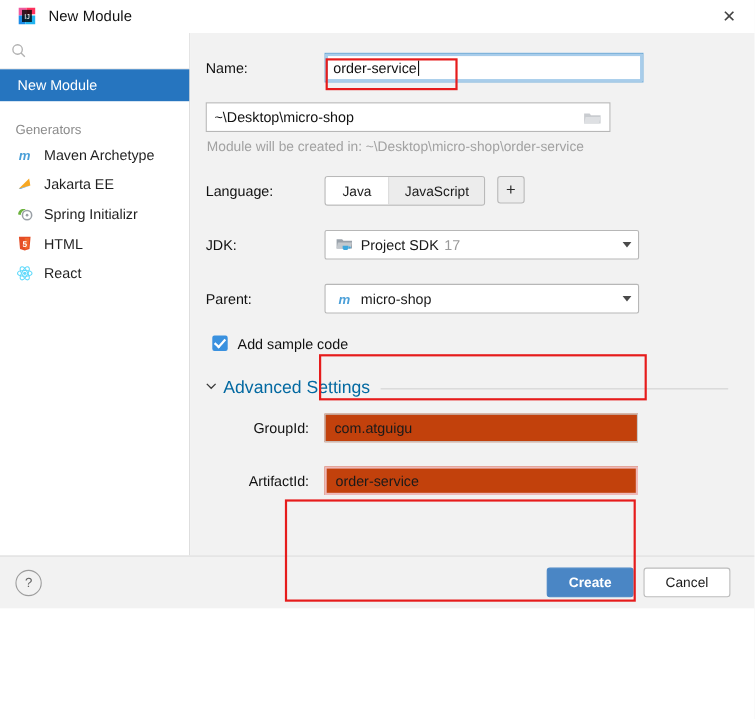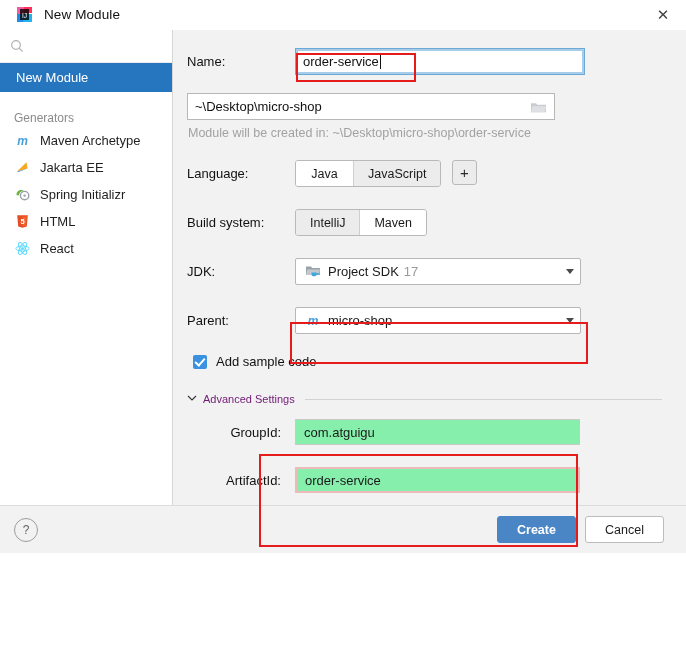--- a/index.html
+++ b/index.html
@@ -531,15 +531,6 @@
           </div>
         </div>
 
-        <div class="frow" style="margin-top:22px;">
-          <div class="flabel">Build system:</div>
-          <div class="fctl">
-            <span class="seg">
-              <span class="seg-btn">IntelliJ</span>
-              <span class="seg-btn sel">Maven</span>
-            </span>
-          </div>
-        </div>
 
         <div class="frow" style="margin-top:22px;">
           <div class="flabel">JDK:</div>

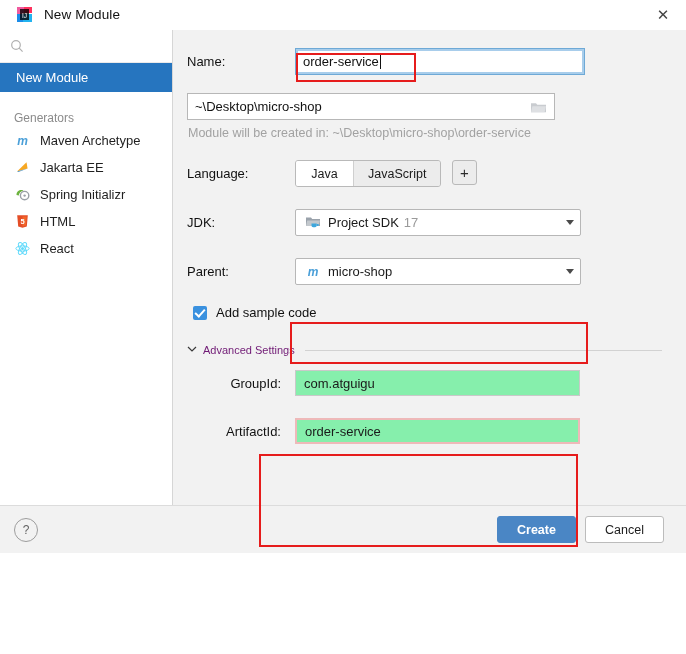--- a/index.html
+++ b/index.html
@@ -279,7 +279,7 @@
   .muted { color: #9a9a9a; margin-left: 5px; }
 
   
-  .cbrow { display: flex; align-items: center; margin-top: 20px; padding-left: 6px; }
+  .cbrow { display: flex; margin-top: 20px; padding-left: 6px; }
   .cbox {
     width: 14px; height: 14px;
     background: #3a91df;

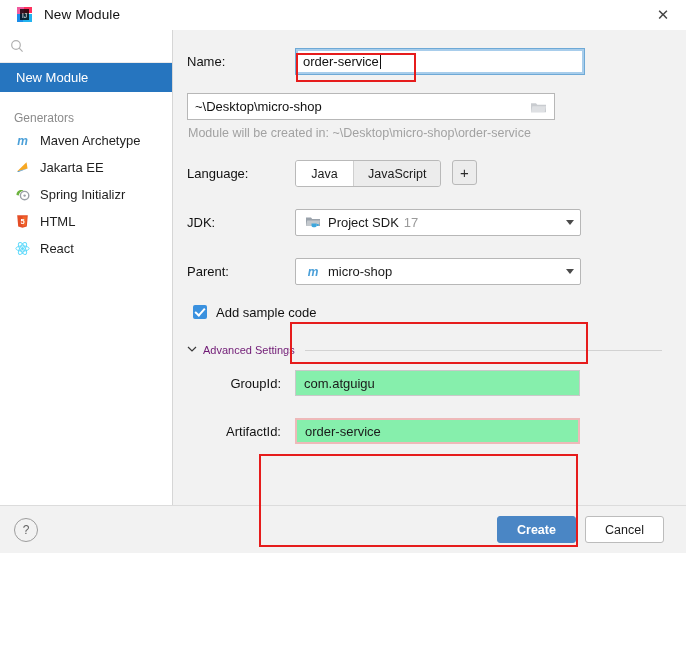--- a/index.html
+++ b/index.html
@@ -313,7 +313,7 @@
     color: #3a3a3a;
     transform: translateY(-1px);
   }
-  .adv-title { font-size: 11px; color: #701a75; white-space: nowrap; }
+  .adv-title { font-size: 16px; color: #0369a1; white-space: nowrap; }
   .adv-line { flex: 1 1 auto; height: 1px; background: #d2d2d2; margin-left: 10px; }
 
   .adv-body { padding-top: 14px; padding-left: 16px; }

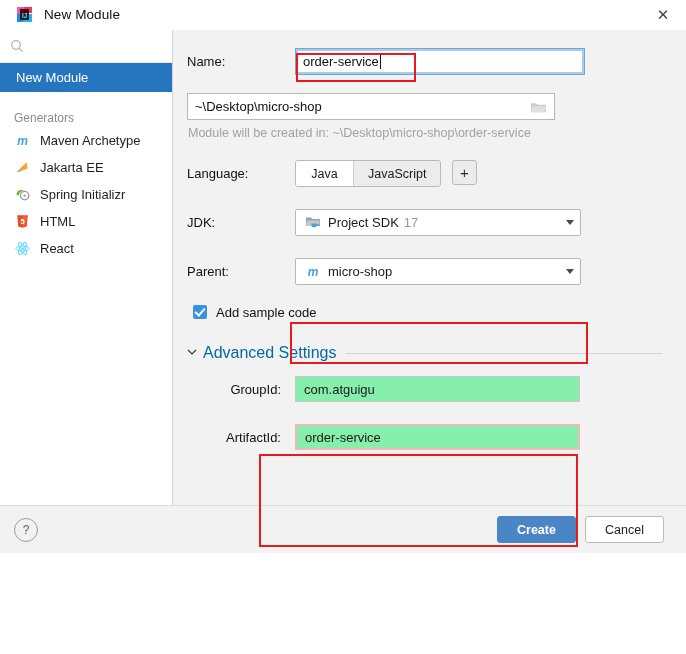--- a/index.html
+++ b/index.html
@@ -328,7 +328,7 @@
   .field-plain {
     box-sizing: border-box;
     height: 26px;
-    background: #86efac;
+    background: #c2410c;
     border: 1px solid #c9c9c9;
     display: flex; align-items: center;
     padding: 0 8px;

